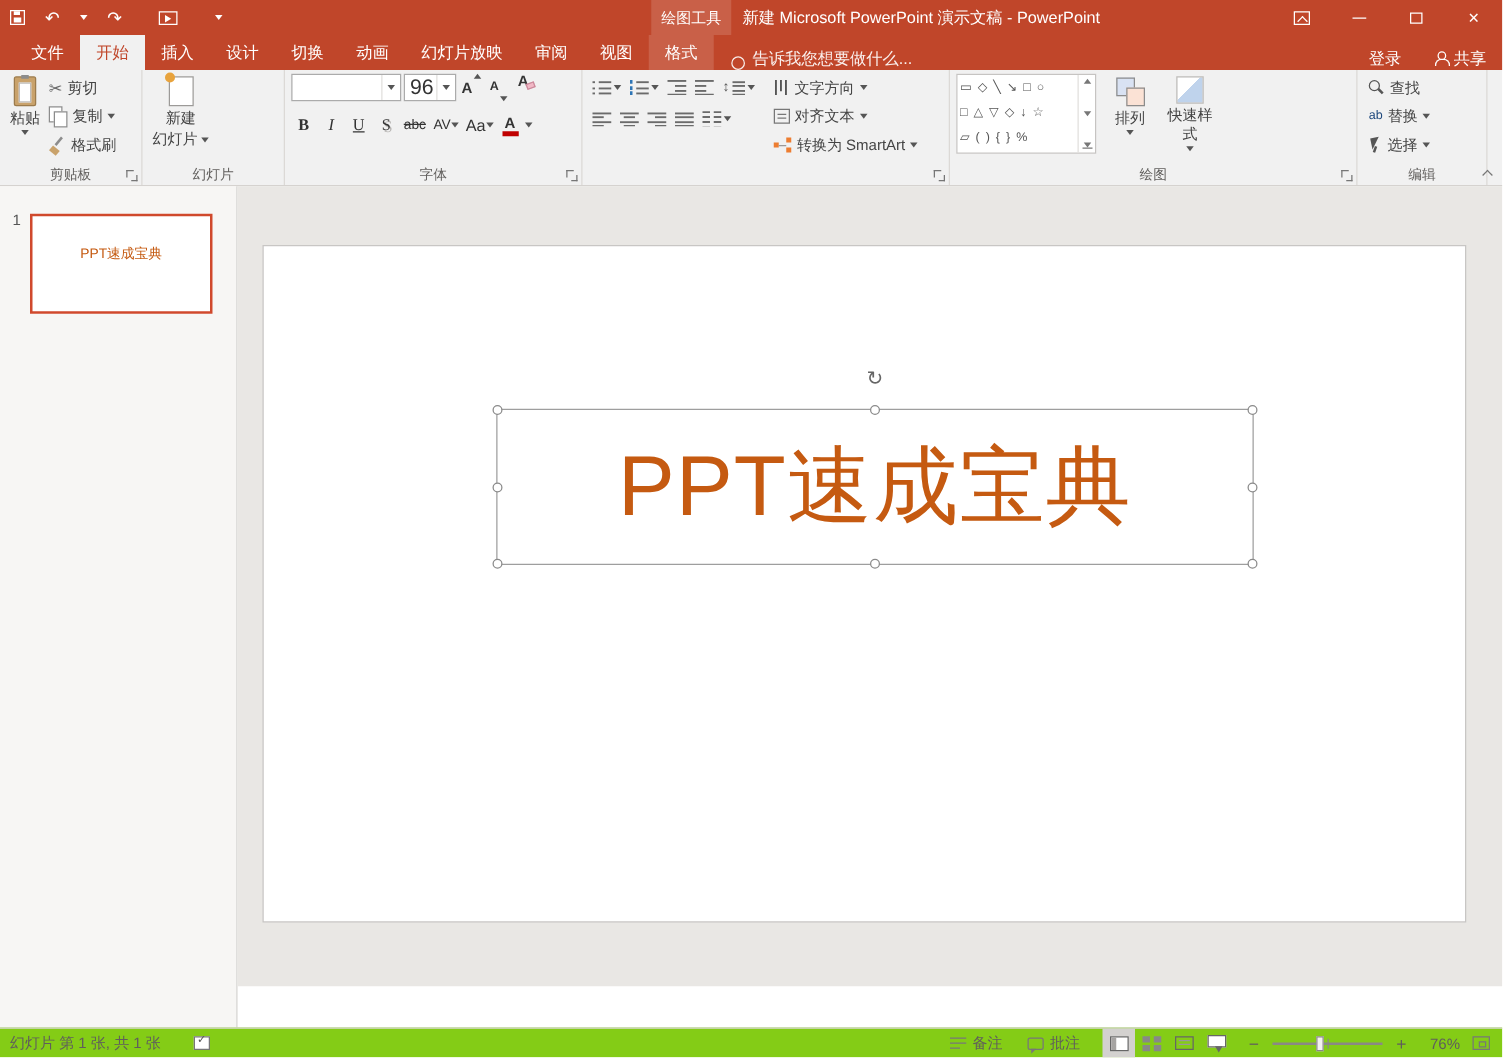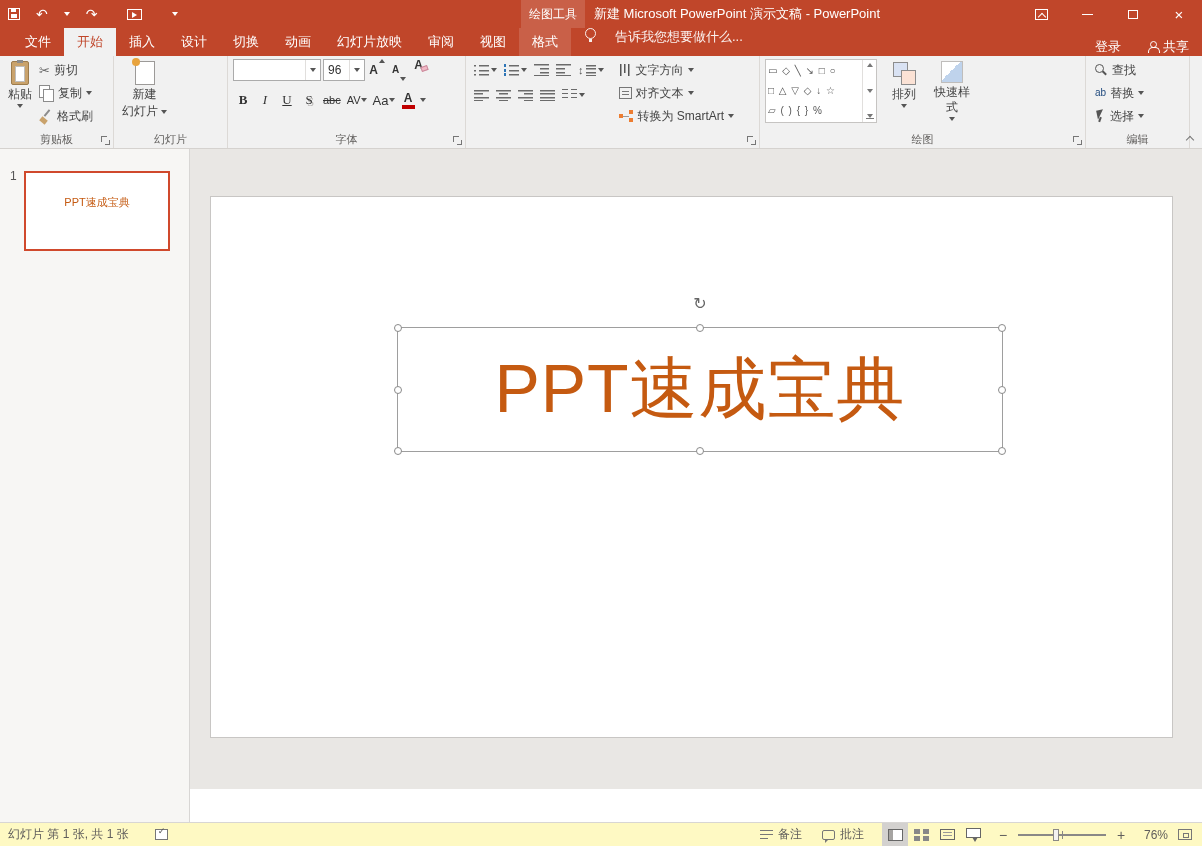--- a/index.html
+++ b/index.html
@@ -32,7 +32,7 @@
   .tab{display:flex;align-items:center;padding:0 13px;font-size:13px;cursor:default;white-space:nowrap}
   .tab.active{background:#F1F1F1;color:#C0462A}
   .tab.contextual{background:rgba(255,255,255,.14)}
-  .tellme{display:flex;align-items:flex-start;gap:19px;margin-left:14px;color:rgba(255,255,255,.92);font-size:13px;white-space:nowrap}
+  .tellme{display:flex;align-items:flex-end;gap:6px;margin-left:14px;color:rgba(255,255,255,.92);font-size:13px;white-space:nowrap}
   .ic-bulb{width:11px;height:11px;border:1px solid rgba(255,255,255,.9);border-radius:50%;position:relative}
   .ic-bulb::after{content:"";position:absolute;left:3px;bottom:-4px;width:3px;height:3px;background:rgba(255,255,255,.9)}
   .tabs-right{margin-left:auto;display:flex;align-items:flex-end}

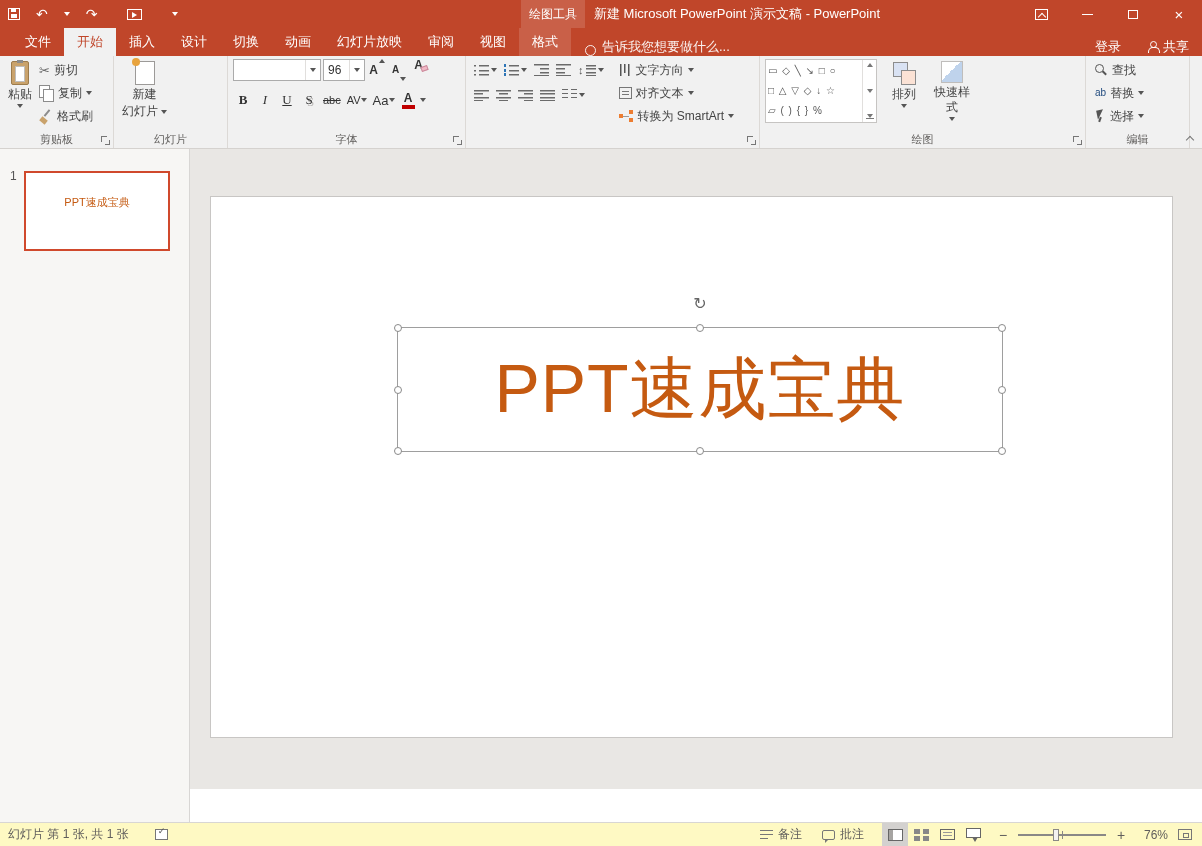--- a/index.html
+++ b/index.html
@@ -83,7 +83,7 @@
   .fontrow{display:flex;align-items:center;gap:2px}
   .fontrow+.fontrow{margin-top:8px}
   .combo{display:flex;align-items:center;height:22px;background:#fff;border:1px solid #ABABAB}
-  .combo .cval{flex:1;padding:0 4px;font-size:12px;color:#333;overflow:hidden;white-space:nowrap}
+  .combo .cval{flex:1;padding:0 4px;font-size:17px;color:#333;overflow:hidden;white-space:nowrap}
   .combo .cdd{width:15px;height:100%;display:flex;align-items:center;justify-content:center;border-left:1px solid #E1DFDD}
   .fbtn{min-width:20px;height:22px;display:flex;align-items:center;justify-content:center;font-size:13px;color:#333;padding:0 2px}
   .fb-b{font-weight:bold;font-family:"Liberation Serif",serif}

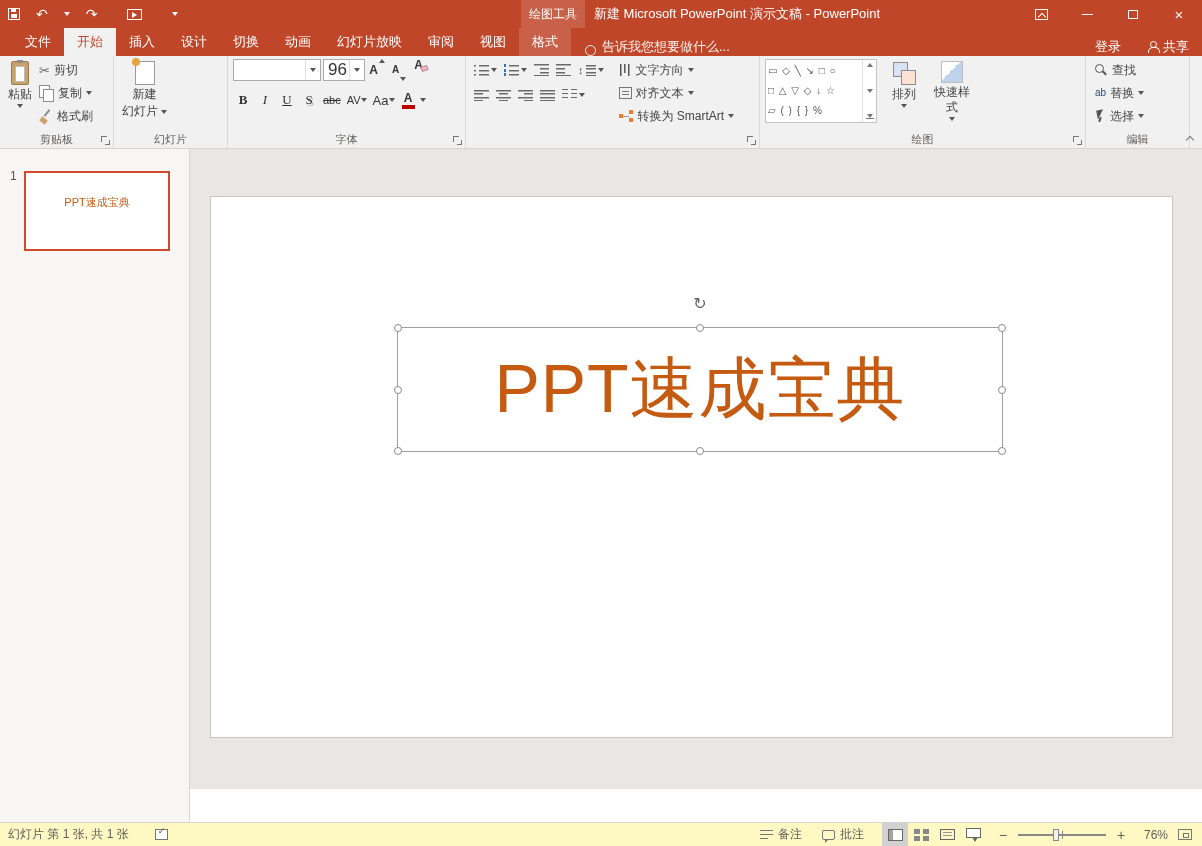--- a/index.html
+++ b/index.html
@@ -175,7 +175,7 @@
   .notesbar{position:absolute;left:190px;right:0;bottom:0;height:34px;background:#F5F4F2;border-top:1px solid #D8D6D4;display:flex;align-items:center;padding-left:12px;font-size:12.5px;color:#8A8886}
 
   
-  .status{position:absolute;left:0;right:0;bottom:0;height:24px;background:#fef9c3;border-top:1px solid #D8D6D4;display:flex;align-items:center;font-size:12px;color:#605E5C}
+  .status{position:absolute;left:0;right:0;bottom:0;height:24px;background:#84cc16;border-top:1px solid #D8D6D4;display:flex;align-items:center;font-size:12px;color:#605E5C}
   .st-left{display:flex;align-items:center;gap:26px;padding-left:8px}
   .ic-spell{position:relative;width:13px;height:11px;border:1px solid #777;background:#fff}
   .ic-spell .chk{position:absolute;left:2px;top:-3px;font-size:9px;color:#555;line-height:1}

